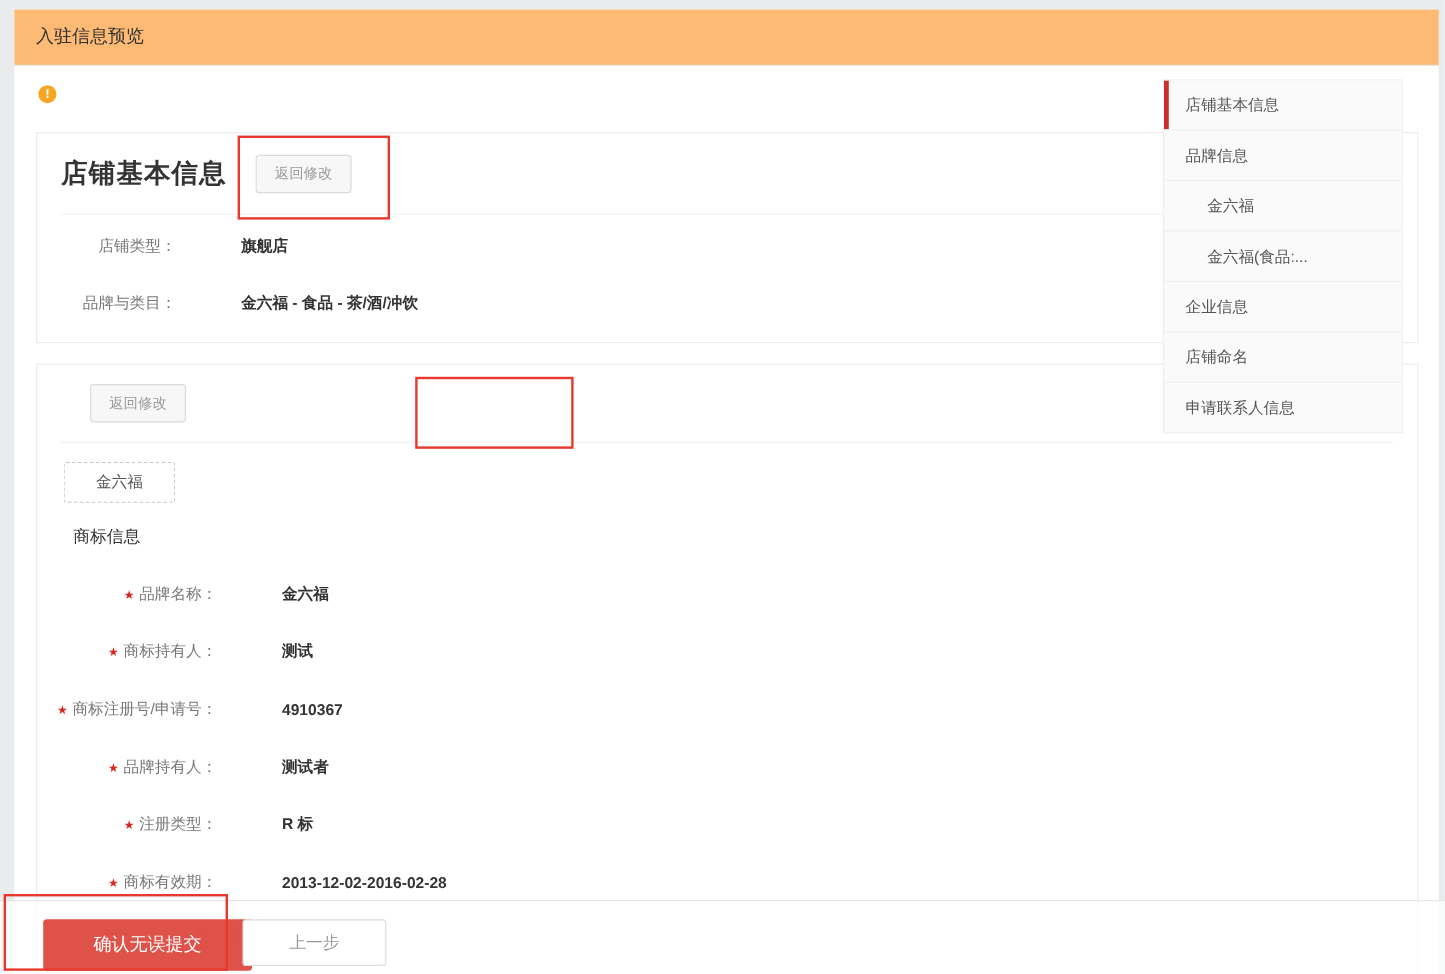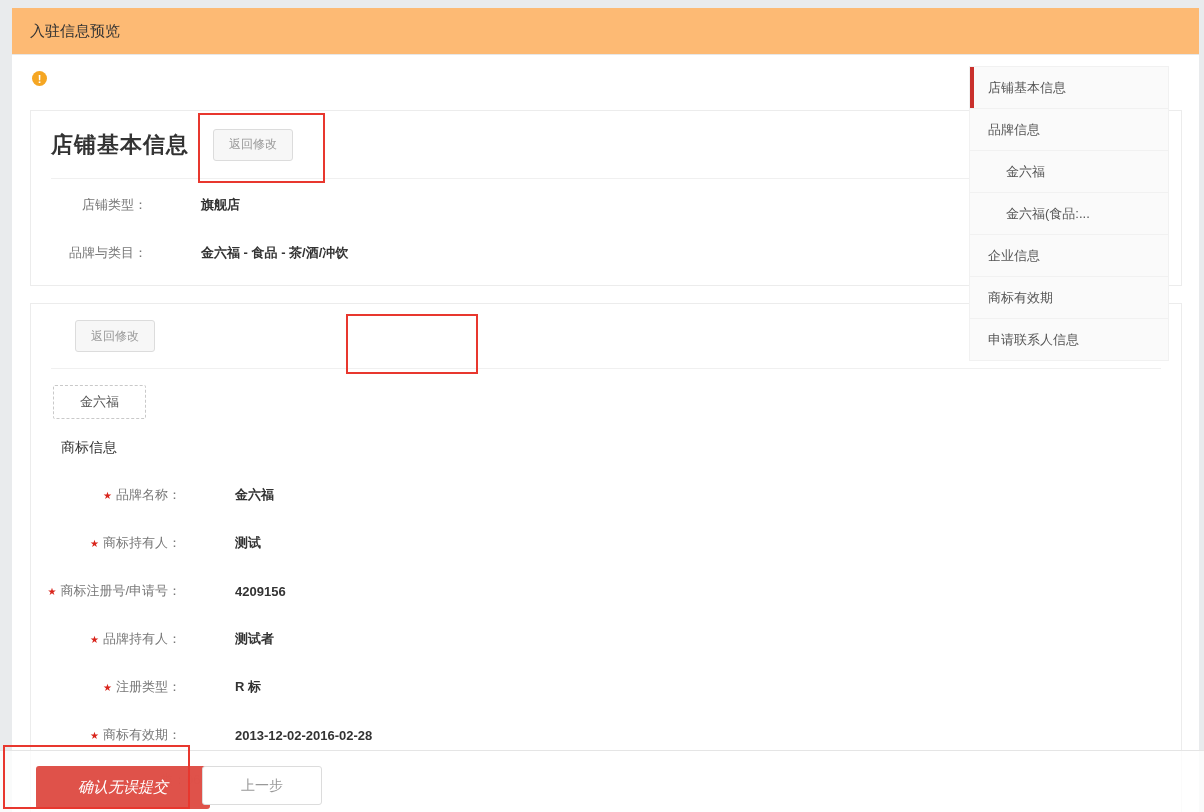--- a/index.html
+++ b/index.html
@@ -207,7 +207,7 @@
   </div>
 
   <div class="side-item">
-    <span class="side-label">商标有效期</span>
+    <span class="side-label">店铺命名</span>
   </div>
 
   <div class="side-item">

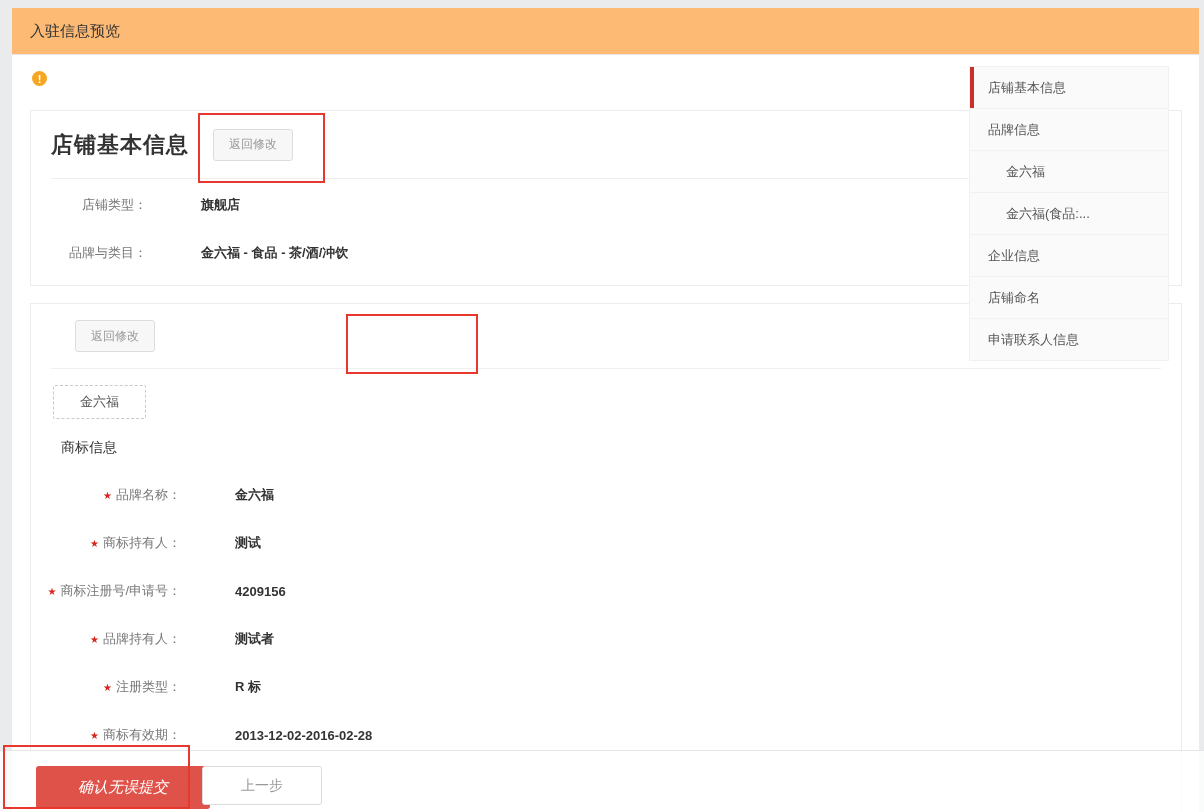--- a/index.html
+++ b/index.html
@@ -159,7 +159,7 @@
     <span class="label-cell">
       <span class="star">★</span><span class="label-text">商标注册号/申请号：</span>
     </span>
-    <span class="value">4209156</span>
+    <span class="value">4910367</span>
   </div>
 
   <div class="row">

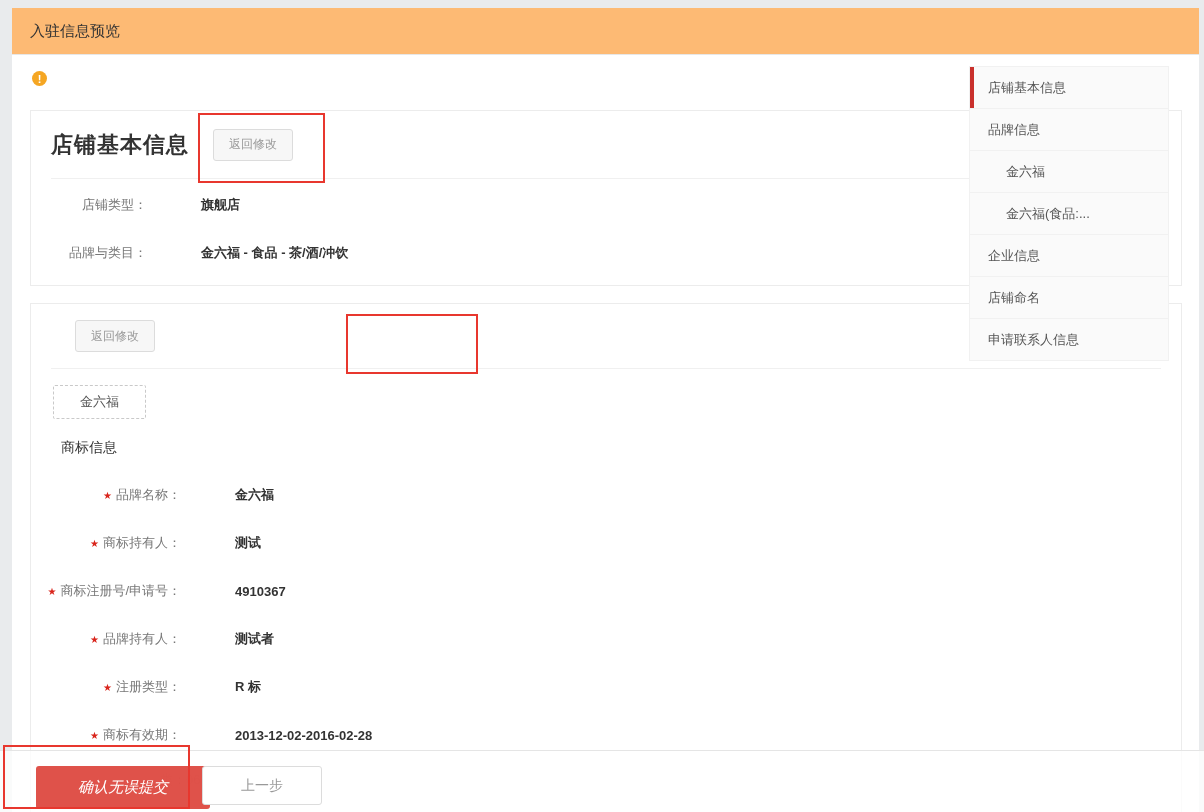--- a/index.html
+++ b/index.html
@@ -85,7 +85,6 @@
     background:rgba(221,73,64,0.95); border:none; border-radius:3px;
     color:#fff; font-size:15px; cursor:pointer;
     font-family:"Liberation Sans","DejaVu Sans",sans-serif;
-    font-style:italic;
   }
   .btn-back {
     position:absolute; left:202px; top:15px; width:120px; height:39px;

